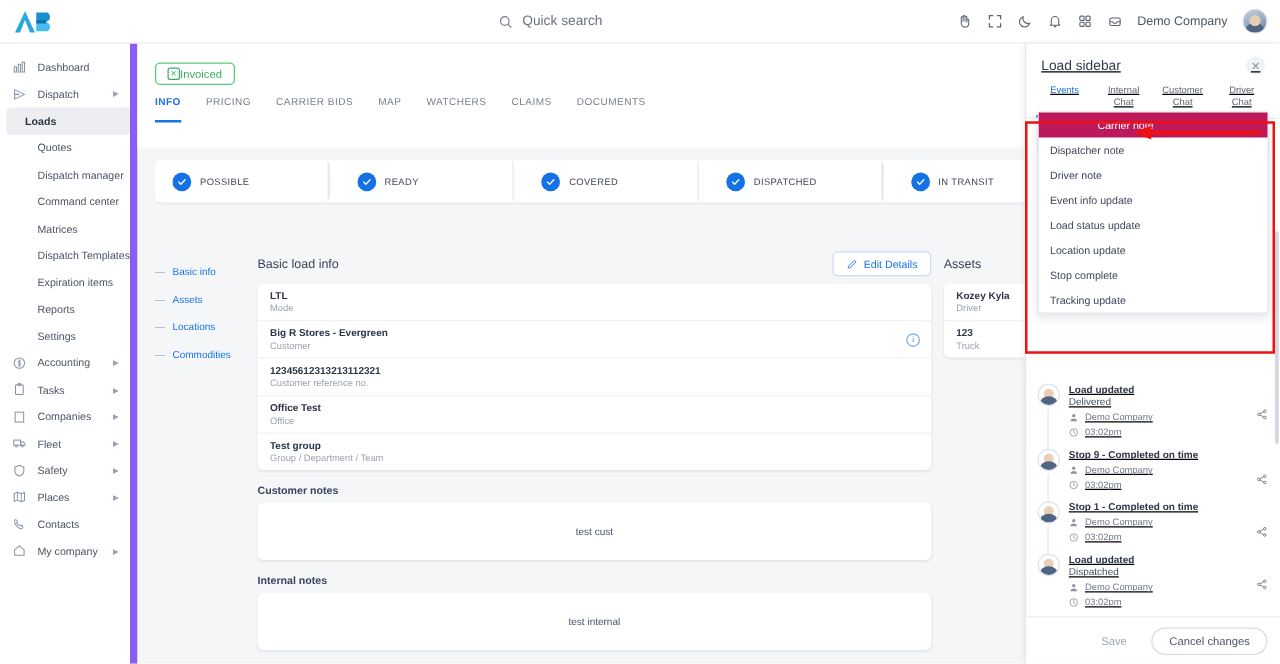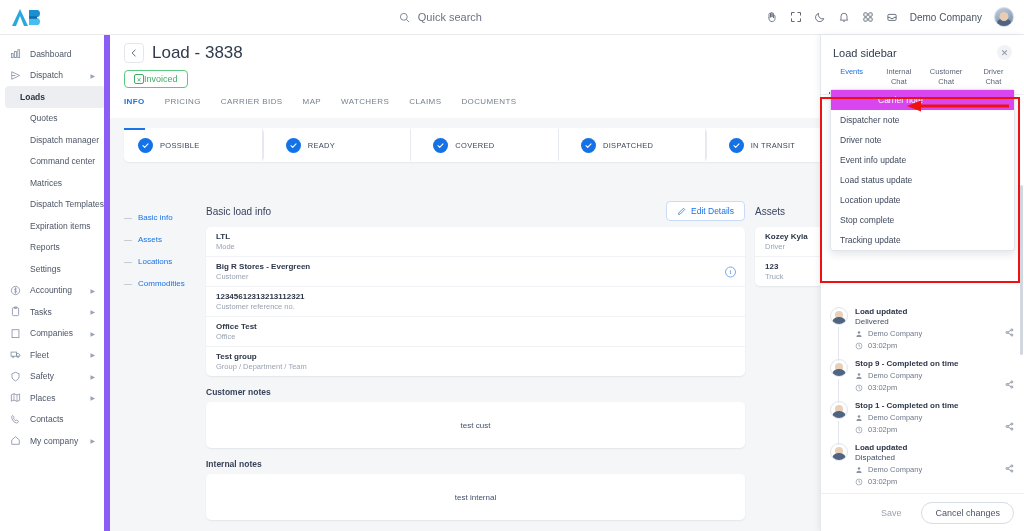--- a/index.html
+++ b/index.html
@@ -493,14 +493,6 @@
   <div class="main">
 
     <div class="main-head">
-      <div class="title-row">
-        <div class="back-btn">
-          <svg width="10" height="10" viewBox="0 0 16 16">
-              <path d="M10 3 L5 8 L10 13" fill="none" stroke="#51596a" stroke-width="1.4" stroke-linecap="round" stroke-linejoin="round"></path>
-            </svg>
-        </div>
-        <div class="page-title">Load - 3838</div>
-      </div>
 
       <div class="badge-invoiced">
         <span class="bic">✕</span>

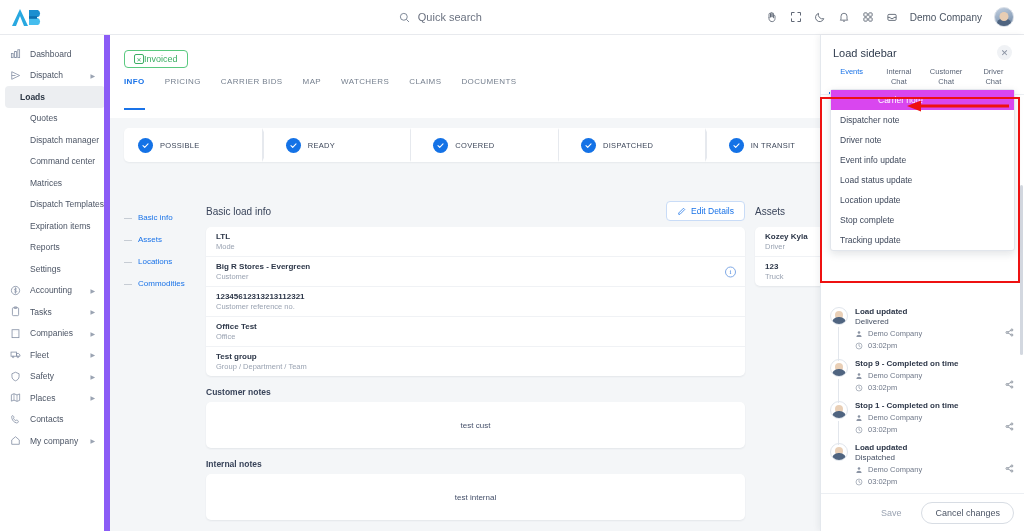--- a/index.html
+++ b/index.html
@@ -196,6 +196,7 @@
     position: absolute; top: 35px; right: 0; width: 204px; height: 496px;
     background: #fff; border-left: 1px solid #e4e8ed; z-index: 30;
     box-shadow: -2px 0 6px rgba(20,30,50,.06);
+    text-decoration: underline;
   }
   .ls-head {
     display: flex; align-items: center; justify-content: space-between;

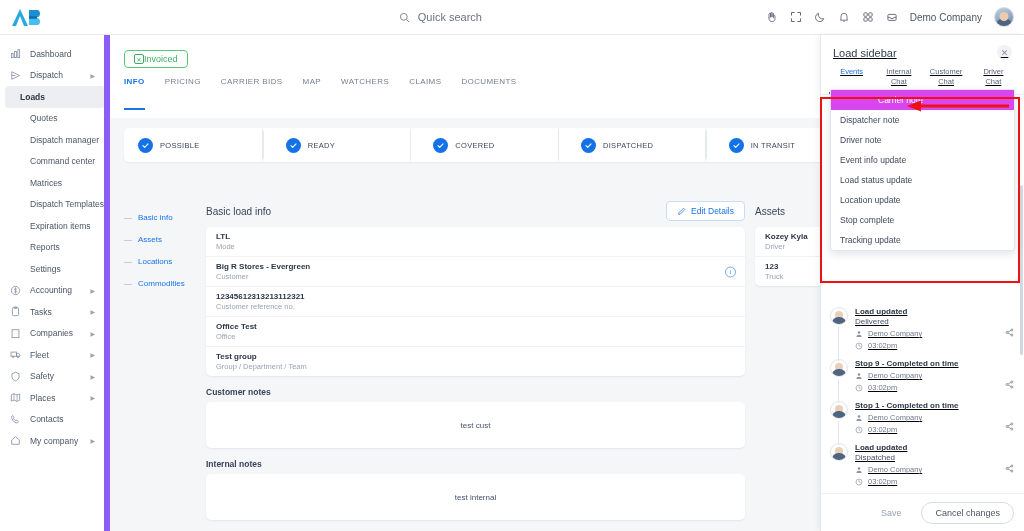--- a/index.html
+++ b/index.html
@@ -92,7 +92,7 @@
   }
   .tabs { display: flex; gap: 20px; margin-top: 9px; }
   .tab {
-    font-size: 8px; color: #76808f; letter-spacing: .4px; padding-bottom: 22px;
+    font-size: 8px; color: #76808f; letter-spacing: .4px; padding-bottom: 10px;
     cursor: pointer; border-bottom: 2px solid transparent;
   }
   .tab.active { color: #1a73e8; border-bottom-color: #1a73e8; font-weight: 600; }

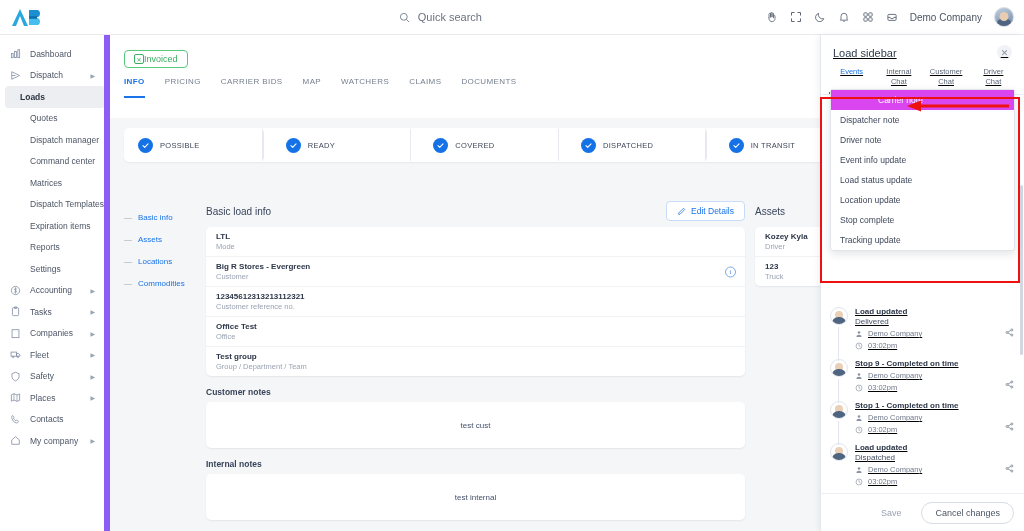--- a/index.html
+++ b/index.html
@@ -238,7 +238,7 @@
   .opt {
     font-size: 8.5px; color: #3d475a; padding: 5px 9px; cursor: pointer;
   }
-  .opt.sel { background: #d946ef; color: #fff; padding-left: 47px; }
+  .opt.sel { background: #be185d; color: #fff; padding-left: 47px; }
 
   .events { padding: 4px 9px 0 9px; position: relative; }
   .event { display: flex; gap: 7px; padding-bottom: 9px; position: relative; }

